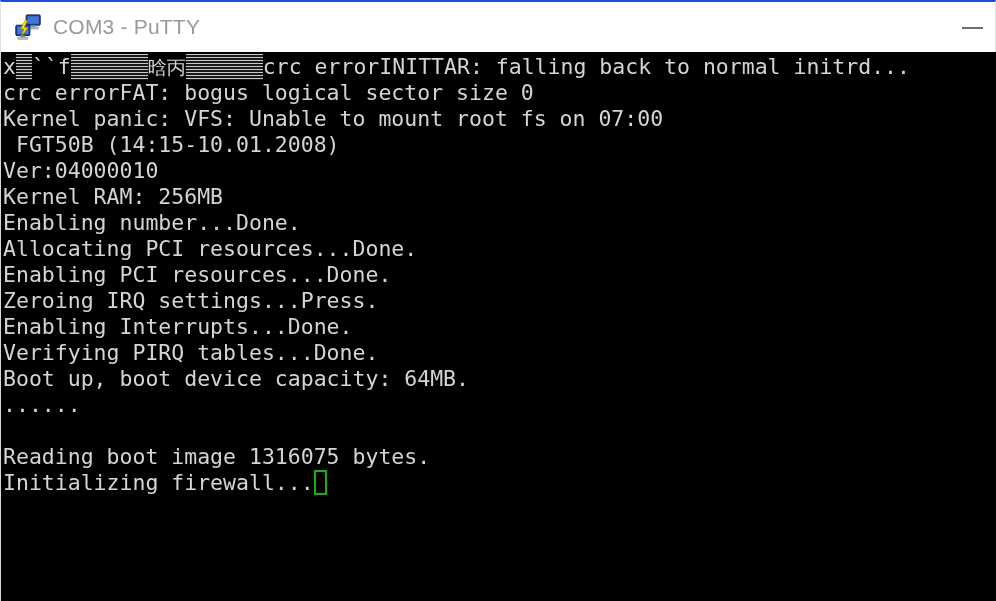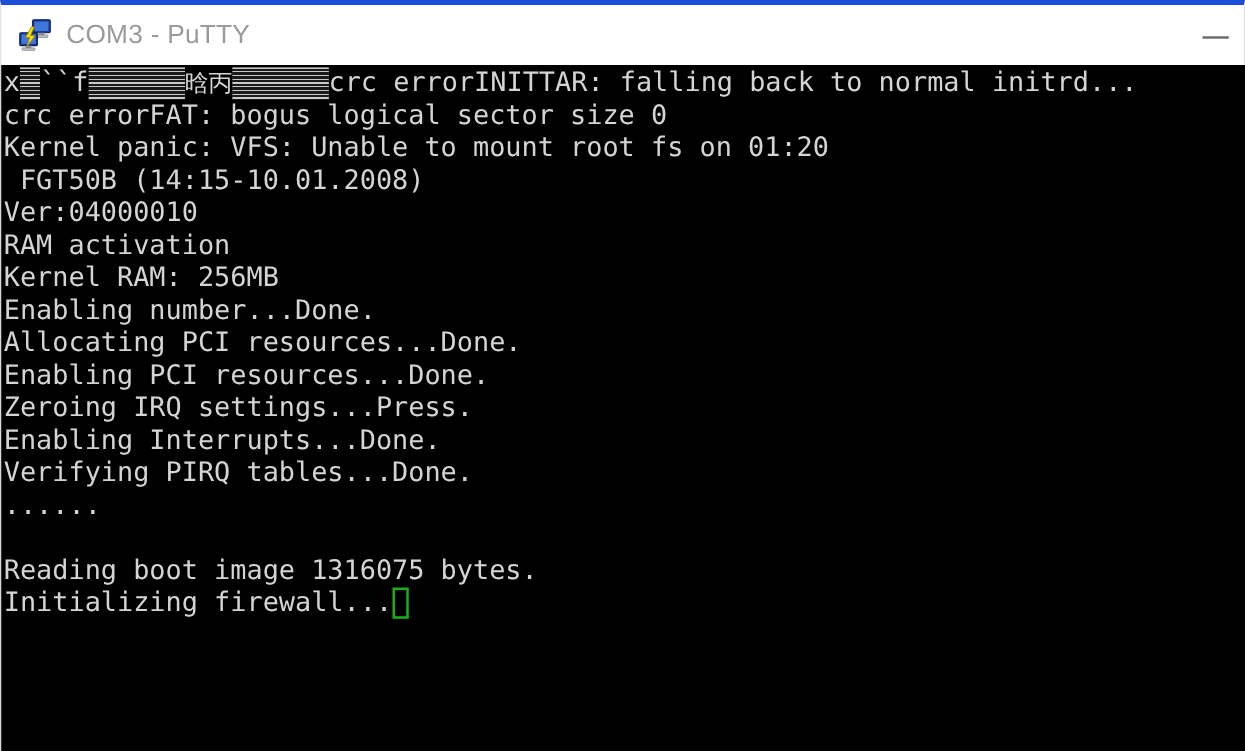--- a/index.html
+++ b/index.html
@@ -30,7 +30,7 @@
     width: 996px;
     height: 52px;
     background: #ffffff;
-    border-top: 4px solid #1d4ed8;
+    border-top: 2px solid #1d4ed8;
     border-left: 1px solid #e2e2e2;
     border-right: 1px solid #e2e2e2;
     box-sizing: border-box;

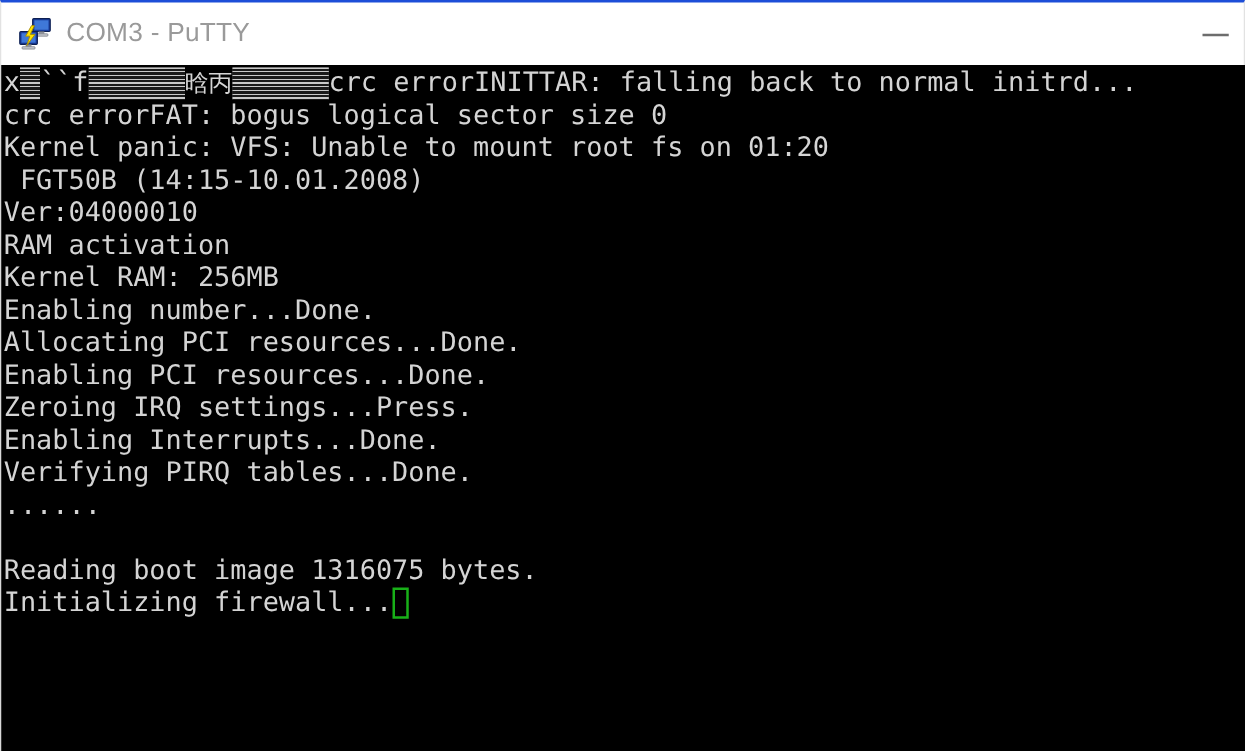--- a/index.html
+++ b/index.html
@@ -189,7 +189,7 @@
       <div class="tline"><span>x</span><span class="glitch g1"></span><span>``f</span><span class="glitch g2"></span><span class="cjk">晗丙</span><span class="glitch g3"></span><span>crc errorINITTAR: falling back to normal initrd...</span></div>
 
       <div class="tline">crc errorFAT: bogus logical sector size 0</div>
-      <div class="tline">Kernel panic: VFS: Unable to mount root fs on 01:20</div>
+      <div class="tline">Kernel panic: VFS: Unable to mount root fs on 07:00</div>
       <div class="tline"> FGT50B (14:15-10.01.2008)</div>
       <div class="tline">Ver:04000010</div>
       <div class="tline">RAM activation</div>

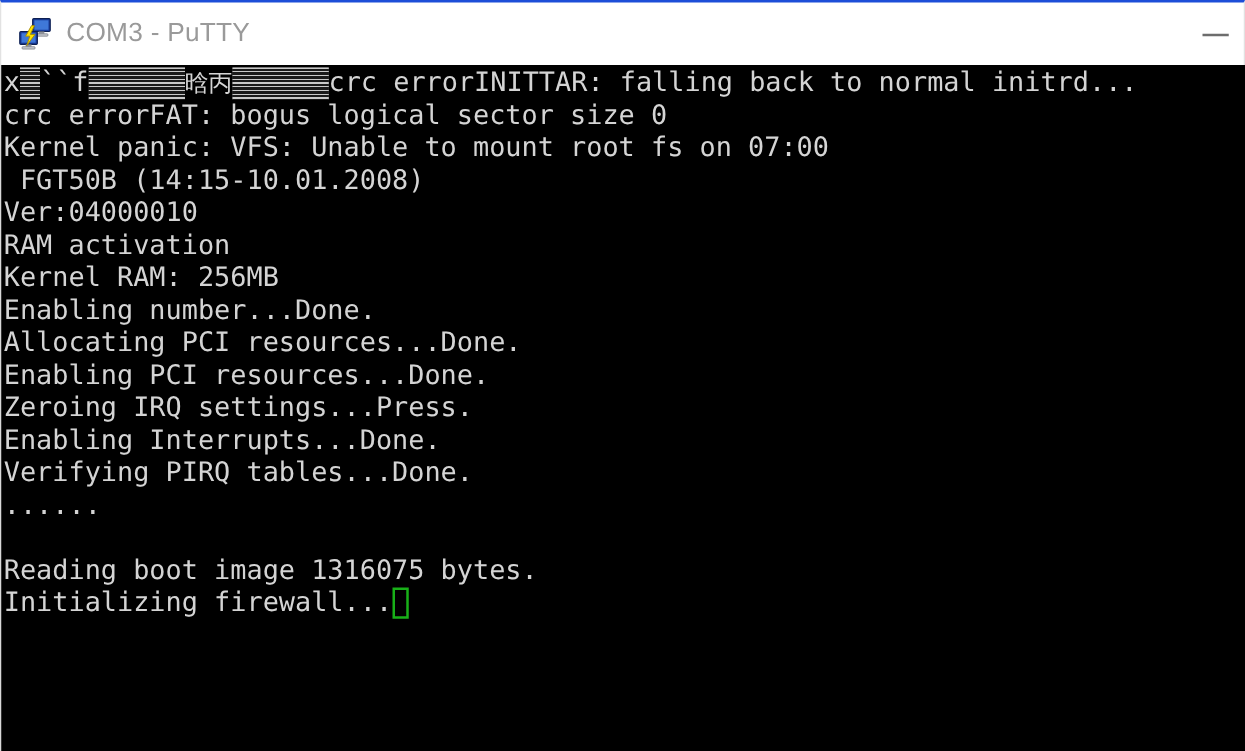--- a/index.html
+++ b/index.html
@@ -192,7 +192,6 @@
       <div class="tline">Kernel panic: VFS: Unable to mount root fs on 07:00</div>
       <div class="tline"> FGT50B (14:15-10.01.2008)</div>
       <div class="tline">Ver:04000010</div>
-      <div class="tline">RAM activation</div>
       <div class="tline">Kernel RAM: 256MB</div>
       <div class="tline">Enabling number...Done.</div>
       <div class="tline">Allocating PCI resources...Done.</div>

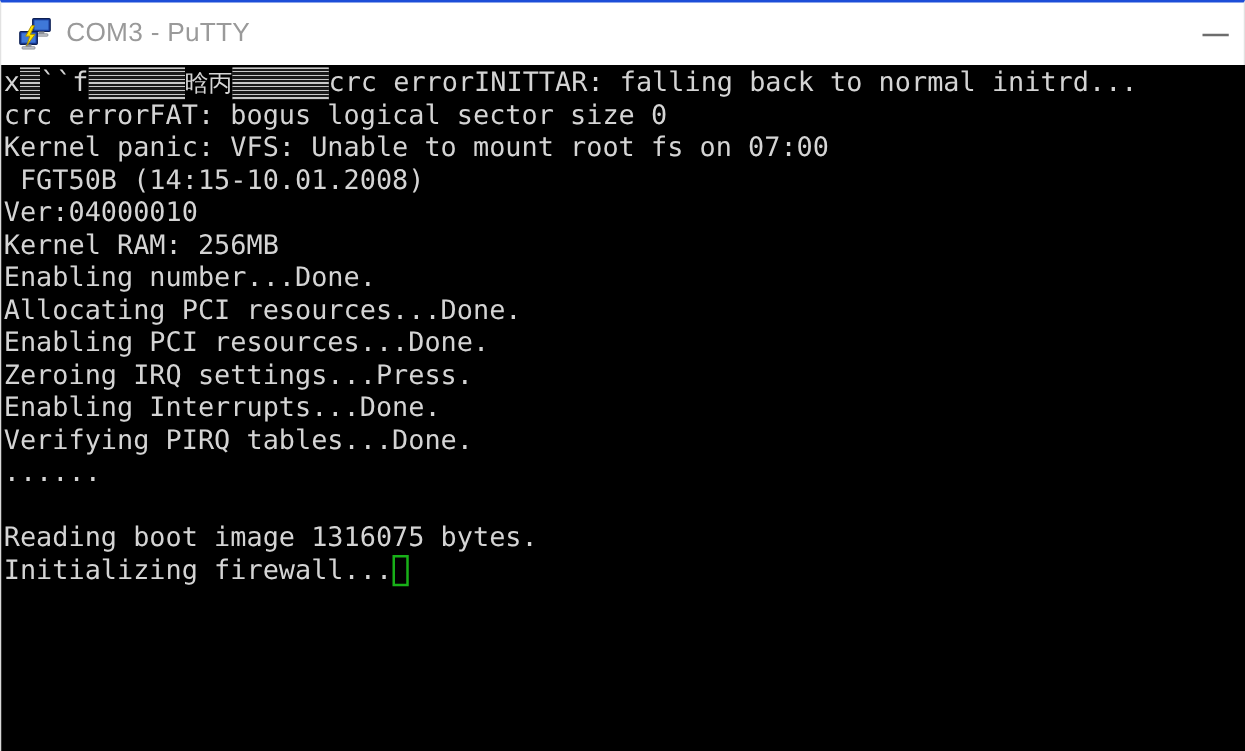--- a/index.html
+++ b/index.html
@@ -199,6 +199,7 @@
       <div class="tline">Zeroing IRQ settings...Press.</div>
       <div class="tline">Enabling Interrupts...Done.</div>
       <div class="tline">Verifying PIRQ tables...Done.</div>
+      <div class="tline">Boot up, boot device capacity: 64MB.</div>
       <div class="tline">......</div>
       <div class="tline"></div>
       <div class="tline">Reading boot image 1316075 bytes.</div>

